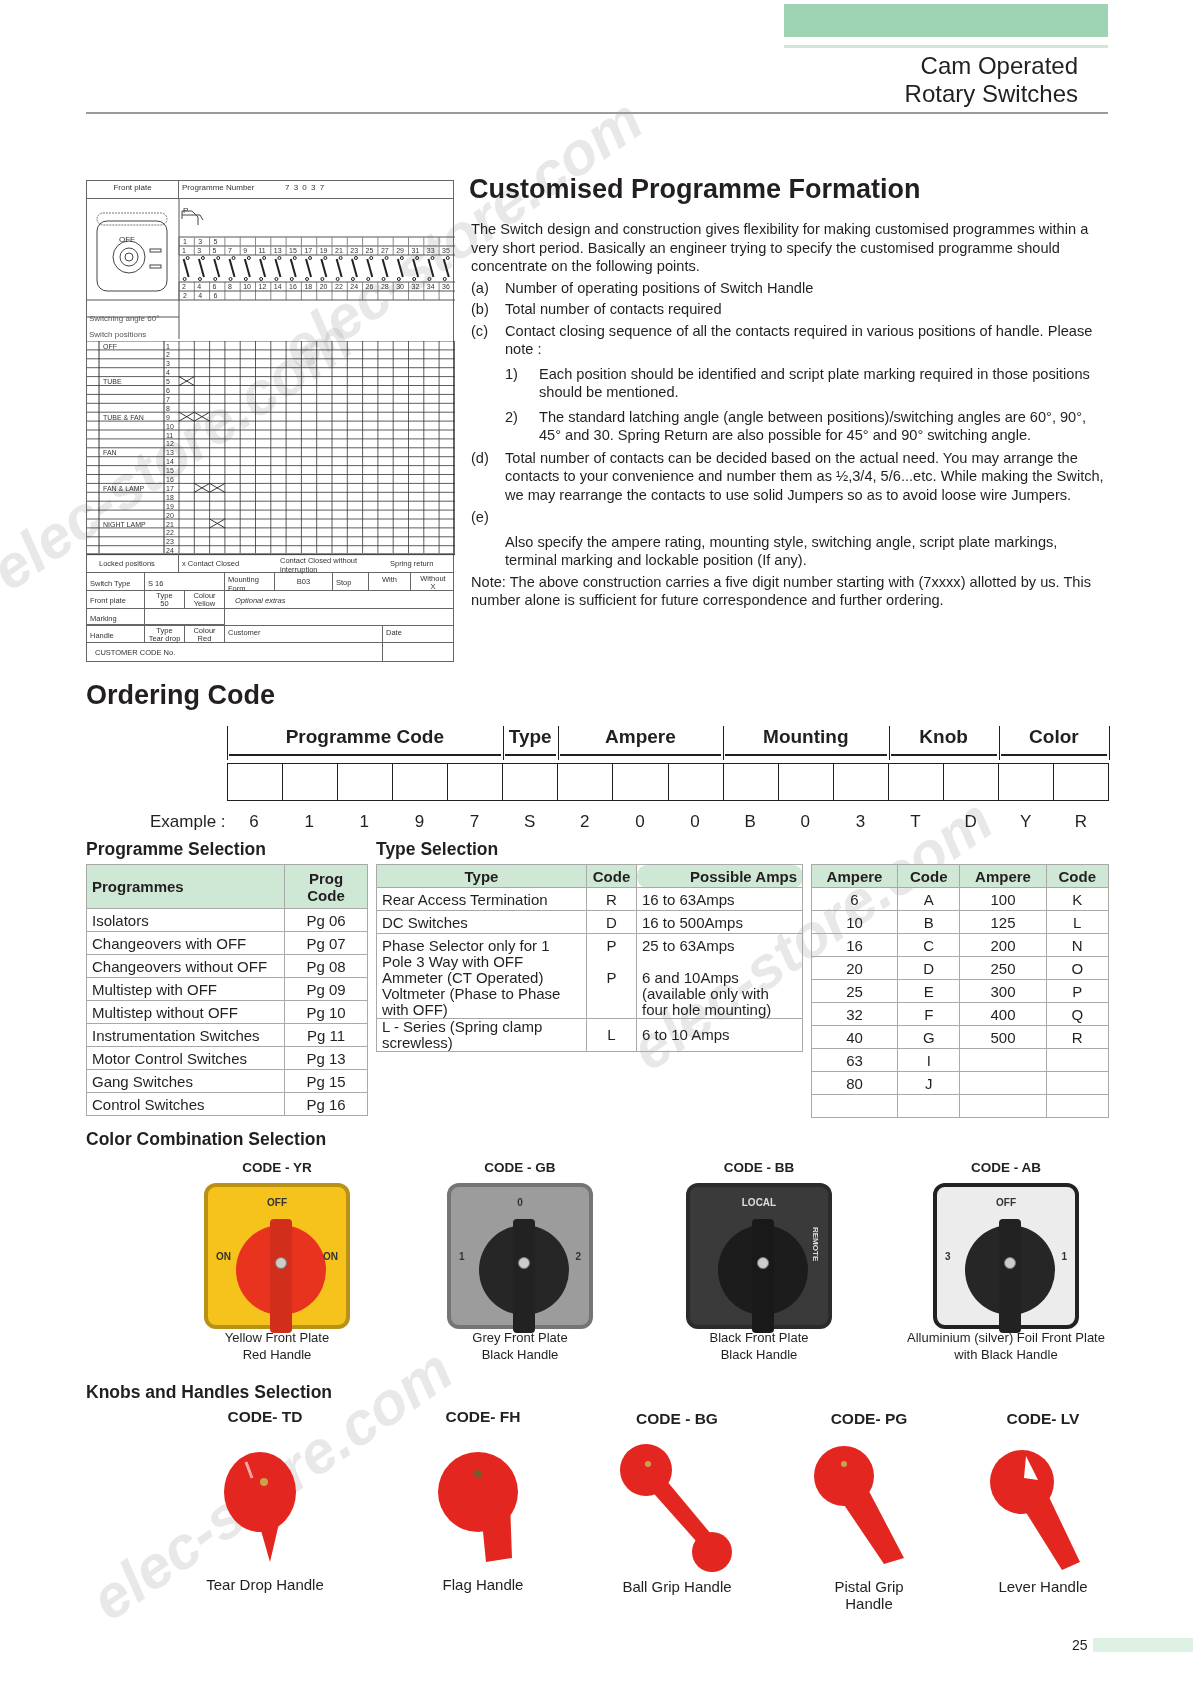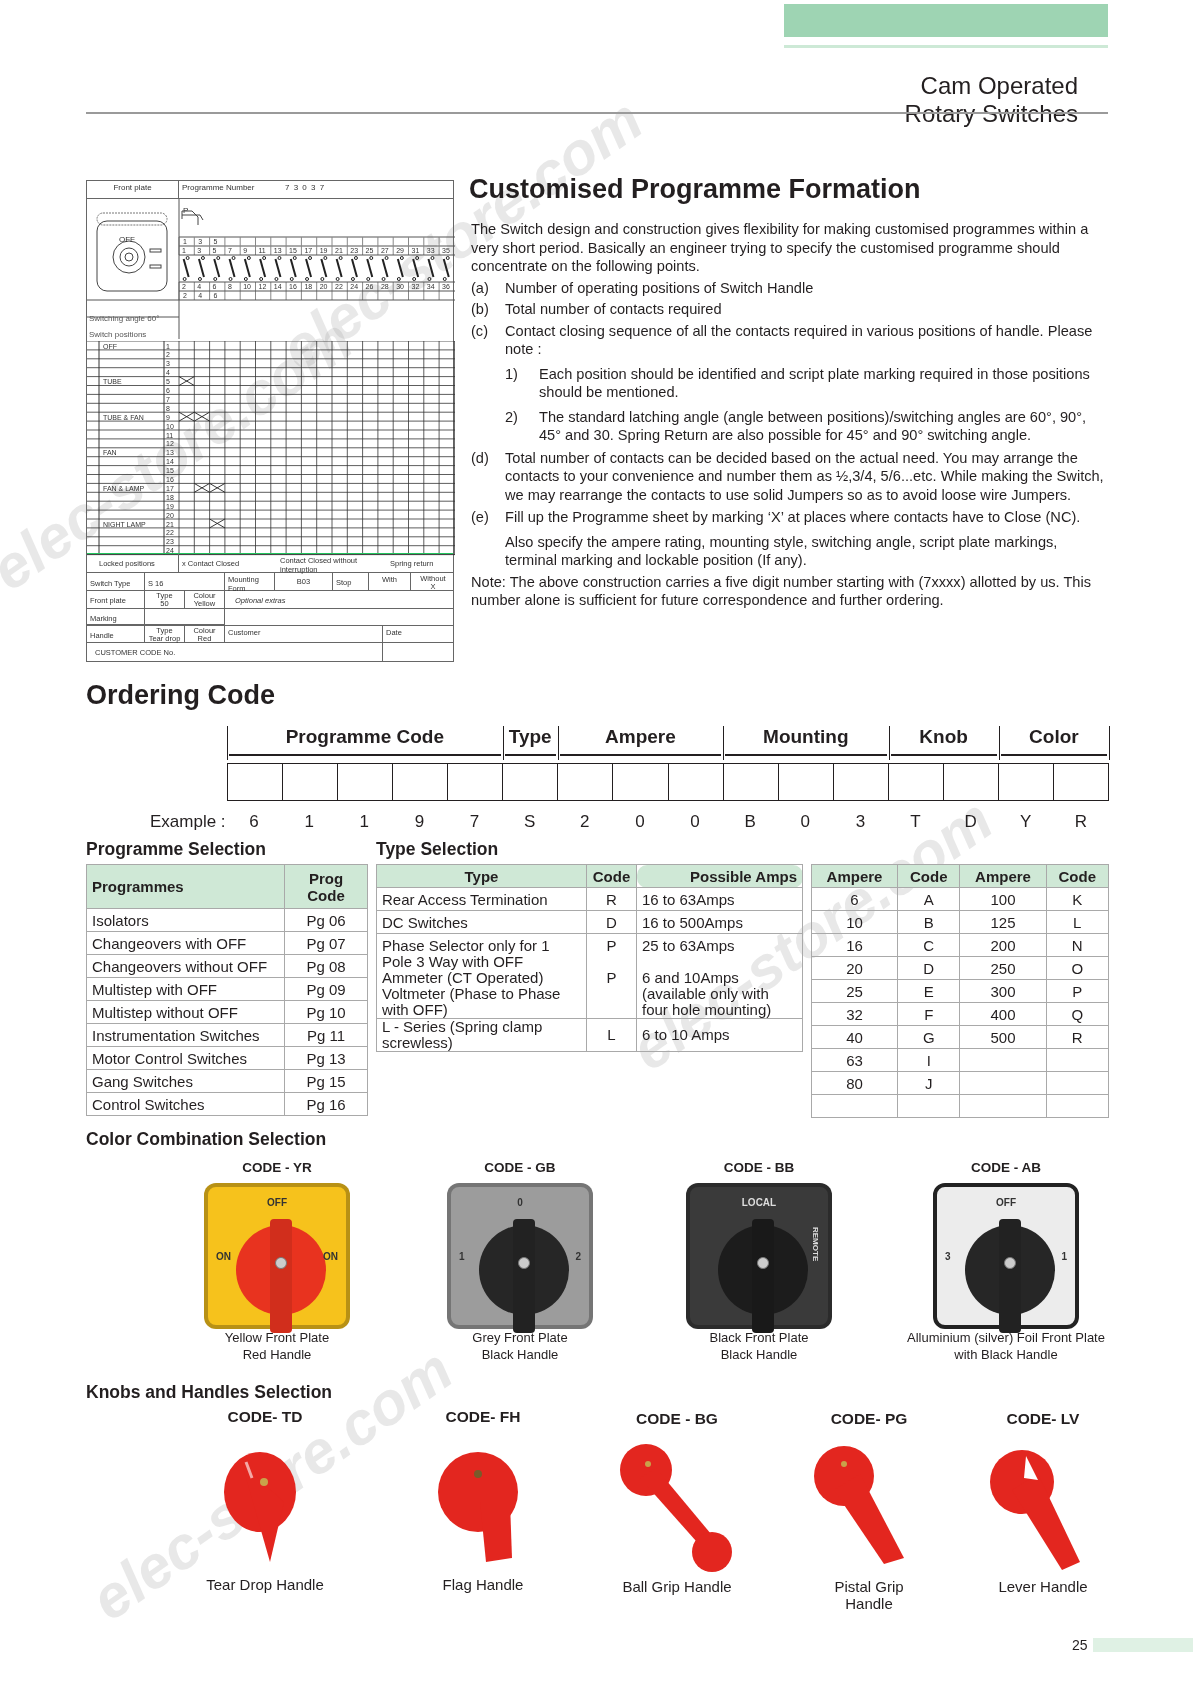--- a/index.html
+++ b/index.html
@@ -8,7 +8,7 @@
   
   .hdr-band { left: 784px; top: 4px; width: 324px; height: 33px; background: #9ed4b3; }
   .hdr-line { left: 784px; top: 45px; width: 324px; height: 3px; background: #cde9d6; }
-  .hdr-title { right: 115px; top: 52px; text-align: right; font-size: 24px; line-height: 28px; color: #231f20; margin-top: 20px; }
+  .hdr-title { right: 115px; top: 52px; text-align: right; font-size: 24px; line-height: 28px; color: #231f20; }
   .hdr-rule { left: 86px; top: 112px; width: 1022px; height: 2px; background: #9a9a9a; }
 
   

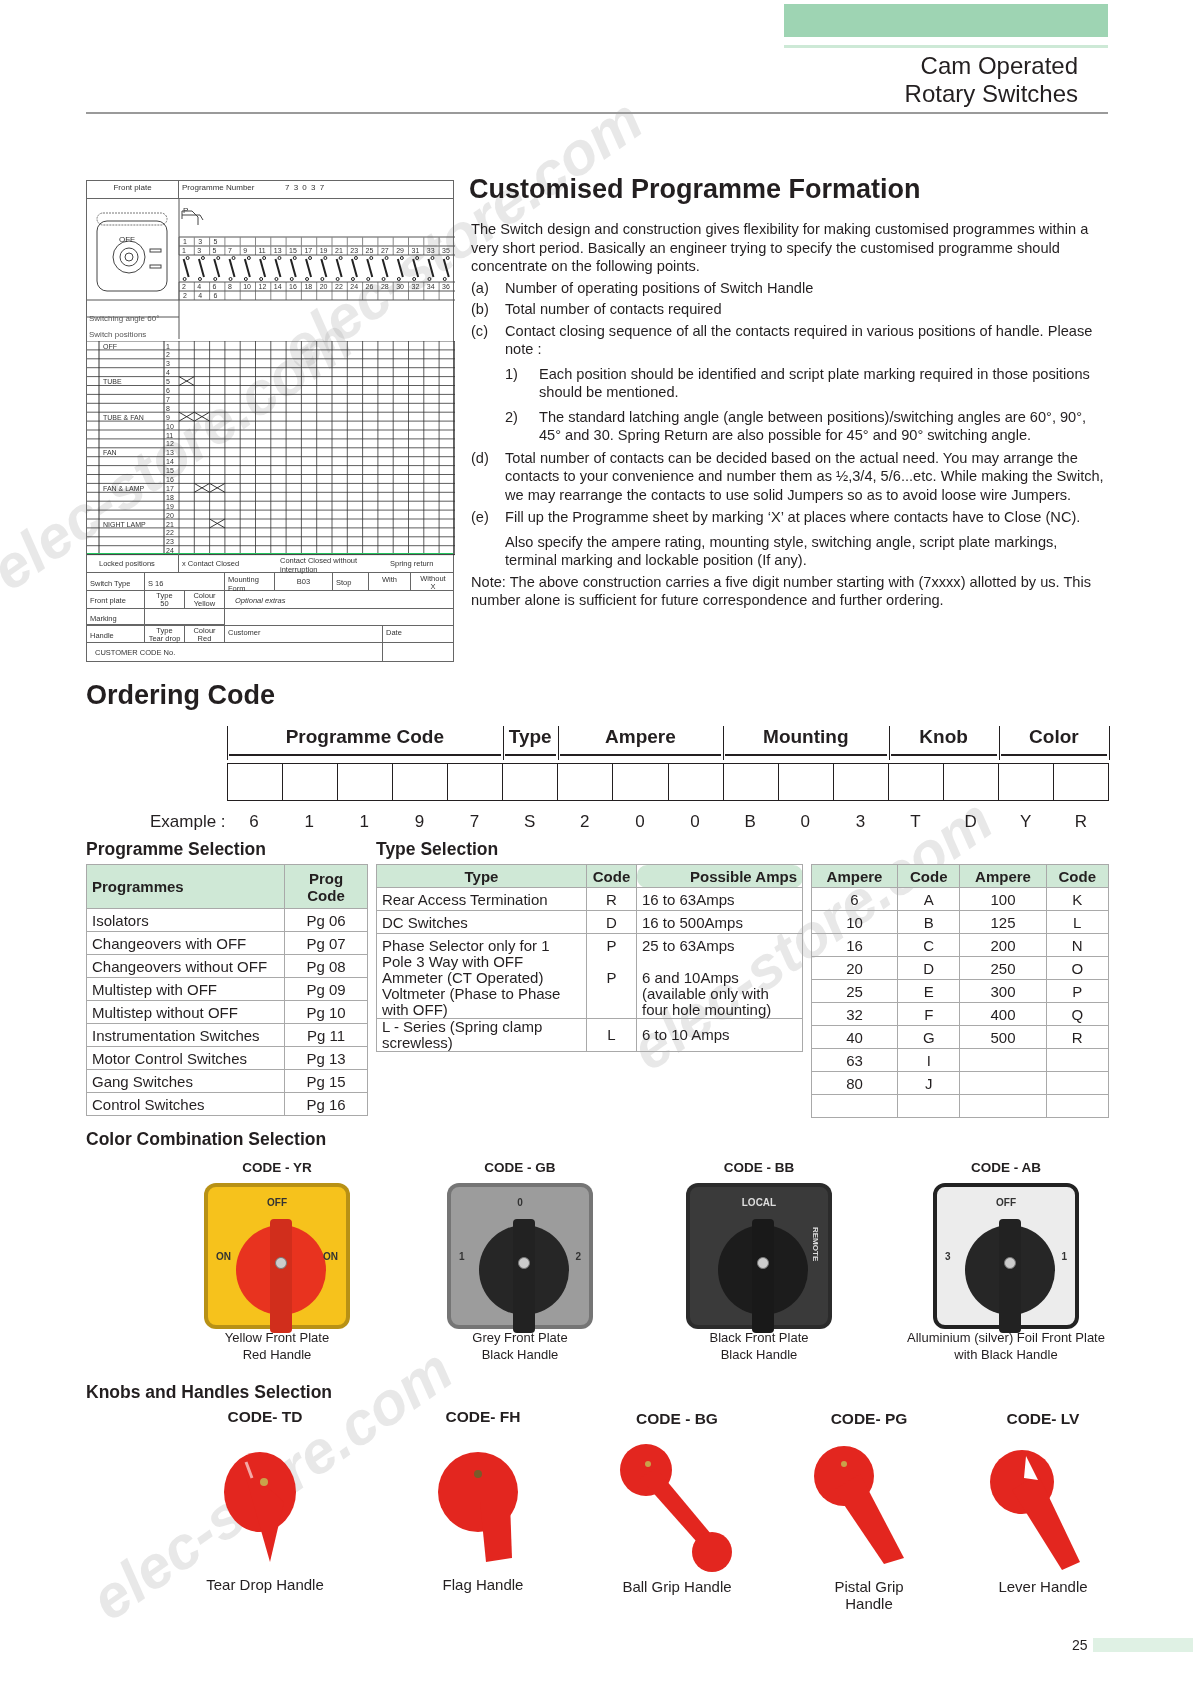--- a/index.html
+++ b/index.html
@@ -404,7 +404,6 @@
     </div>
   <div class="li" style="margin-top:4px">
       <span class="lbl">(e)</span>
-      <span>Fill up the Programme sheet by marking ‘X’ at places where contacts have to Close (NC).</span>
     </div>
   <p style="margin-left:34px;margin-top:6px">Also specify the ampere rating, mounting style, switching angle, script plate markings, terminal marking and lockable position (If any).</p>
   <p style="margin-top:3px">Note: The above construction carries a five digit number starting with (7xxxx) allotted by us. This number alone is sufficient for future correspondence and further ordering.</p>

